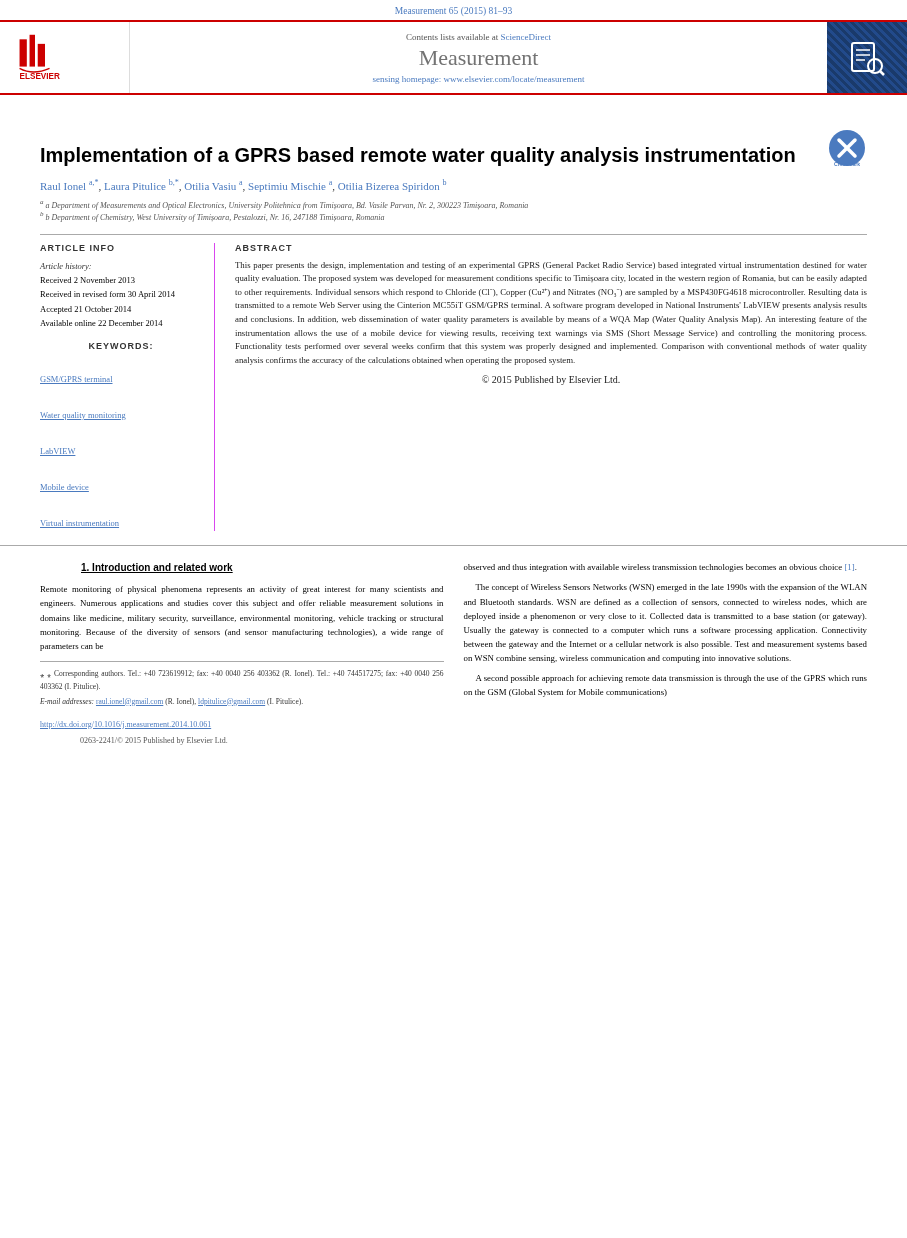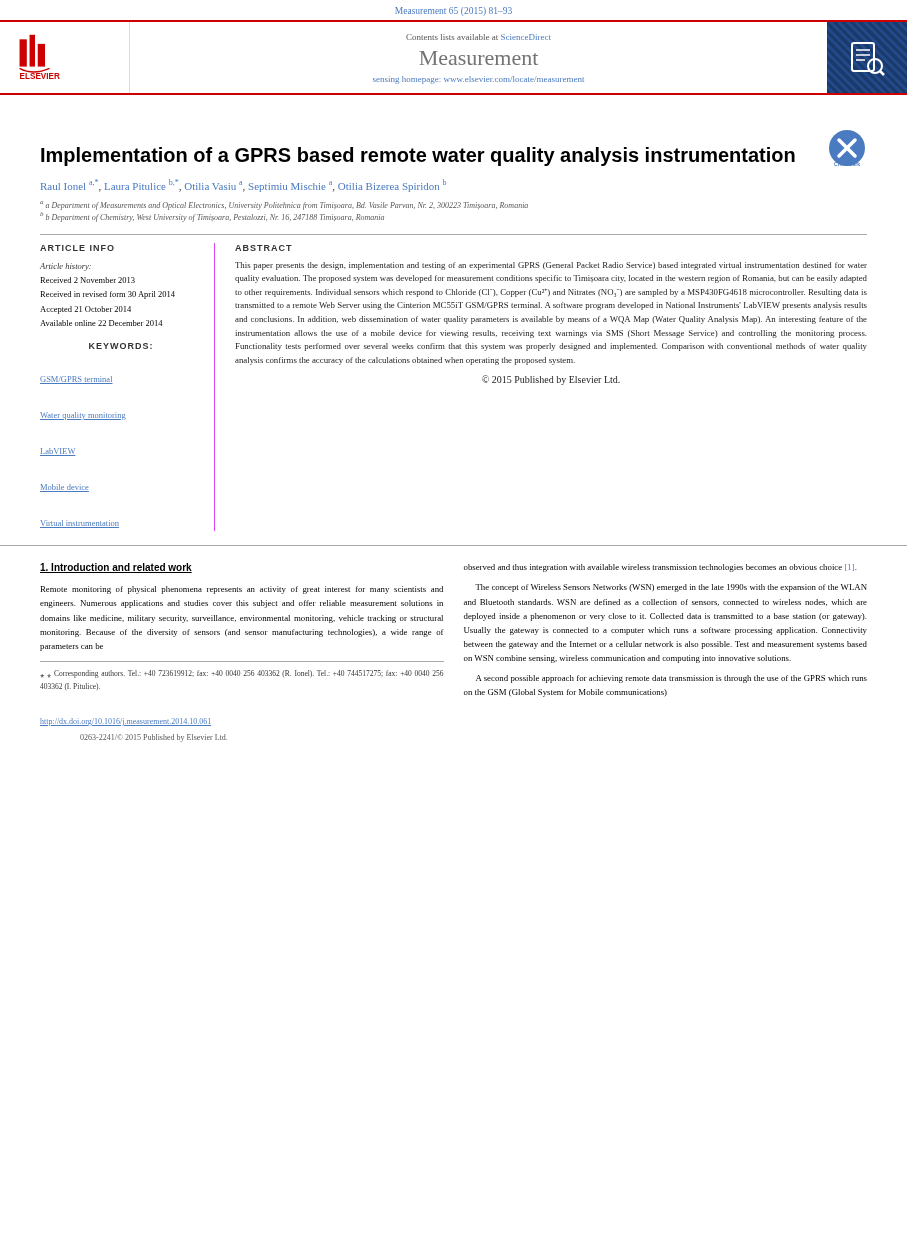--- a/index.html
+++ b/index.html
@@ -224,6 +224,7 @@
       font-family: Arial, sans-serif;
       margin-bottom: 6px;
       text-decoration: underline;
+      margin-left: 41px;
     }
     .body-col p {
       margin-bottom: 6px;

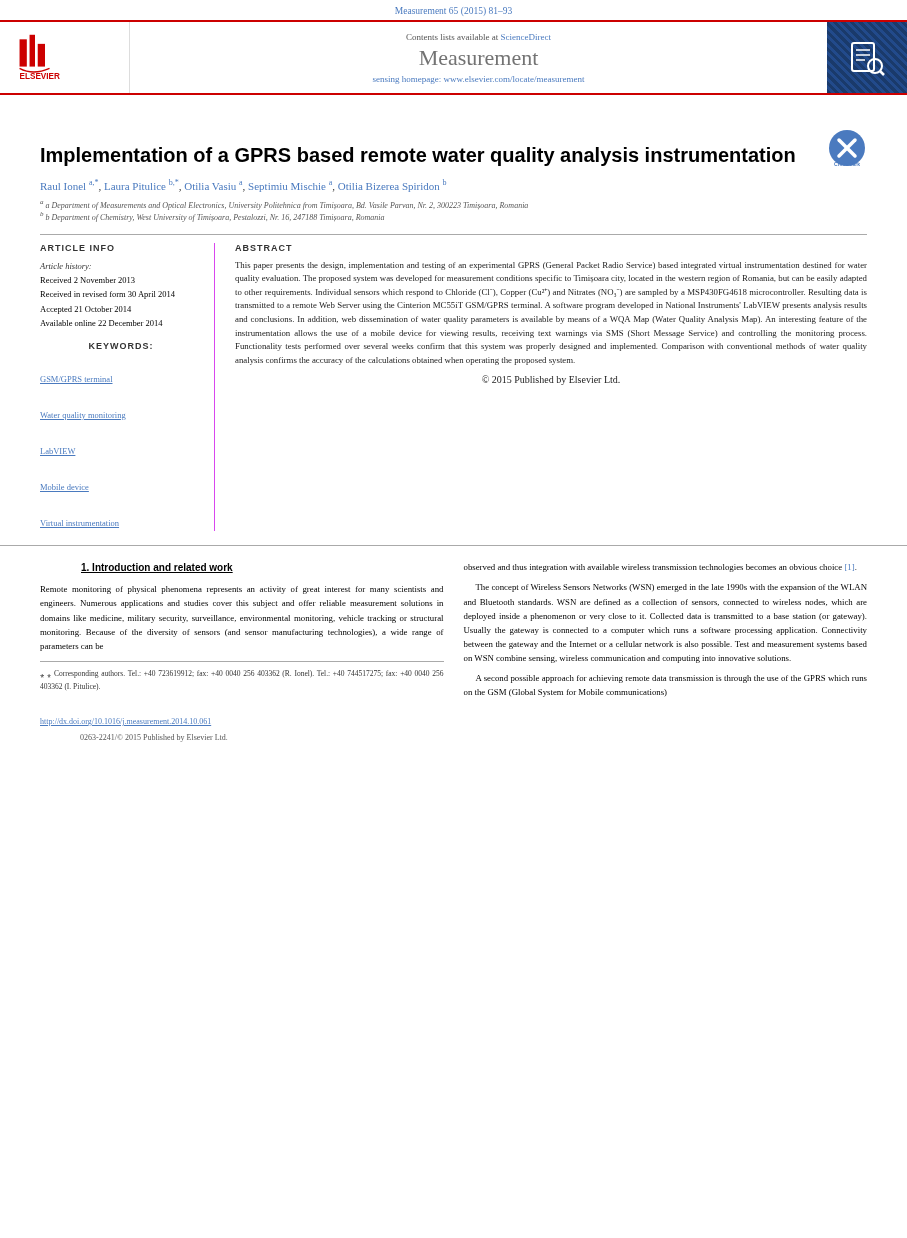--- a/index.html
+++ b/index.html
@@ -395,6 +395,13 @@
         <div>
           <span class="fn-symbol">⁎</span> <span>⁎ Corresponding authors. Tel.: +40 723619912; fax: +40 0040 256 403362 (R. Ionel). Tel.: +40 744517275; fax: +40 0040 256 403362 (I. Pitulice).</span>
         </div>
+        <div style="margin-top:3px;">
+          <em>E-mail addresses:</em>
+          <a href="mailto:raul.ionel@gmail.com">raul.ionel@gmail.com</a>
+          (R. Ionel),
+          <a href="mailto:ldpitulice@gmail.com">ldpitulice@gmail.com</a>
+          (I. Pitulice).
+        </div>
       </div>
     </div>
 

